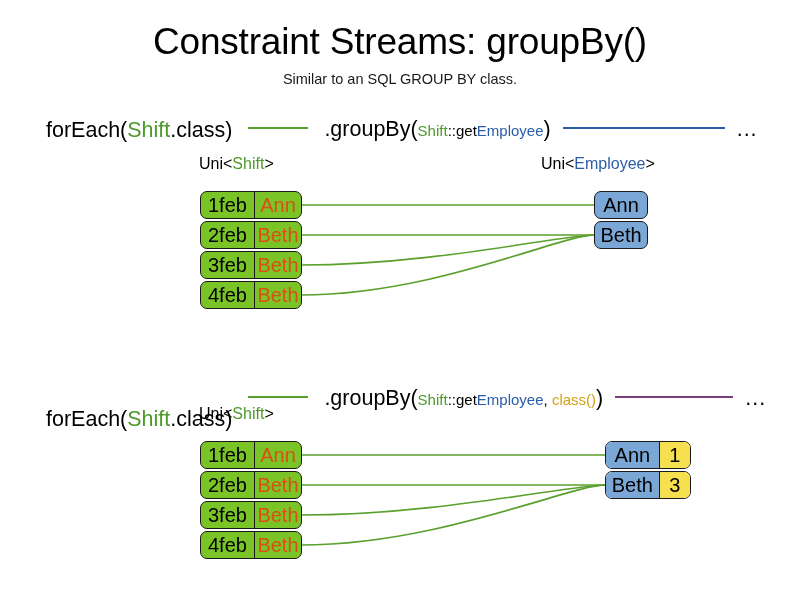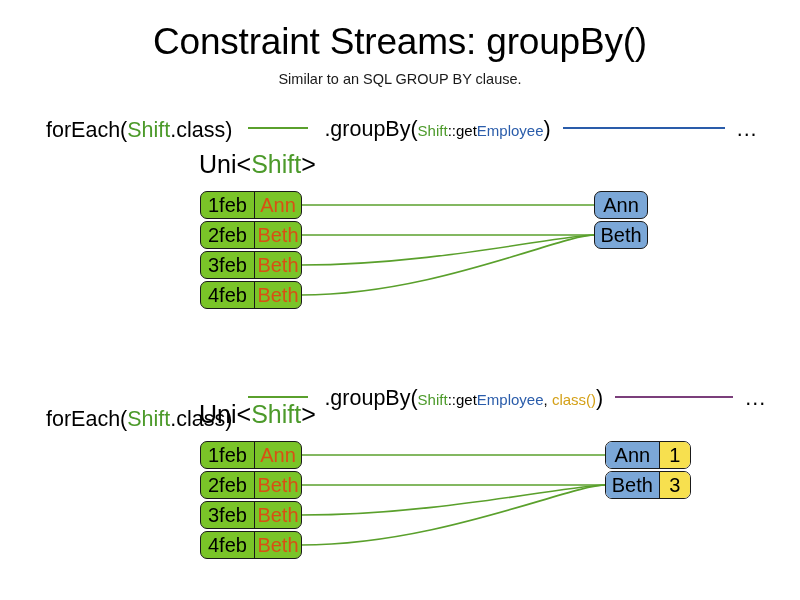--- a/index.html
+++ b/index.html
@@ -129,7 +129,7 @@
 <div id="stage">
 
   <div class="title">Constraint Streams: groupBy()</div>
-  <div class="subtitle">Similar to an SQL GROUP BY clause.</div>
+  <div class="subtitle">Similar to an SQL GROUP BY class.</div>
 
   <svg class="connectors" viewBox="0 0 800 600" width="800" height="600" aria-hidden="true">
       <path d="M301,205 C433.3,205 559.72,205 595,205" fill="none" stroke="#5aa02c" stroke-width="2.2" opacity="0.75"></path>

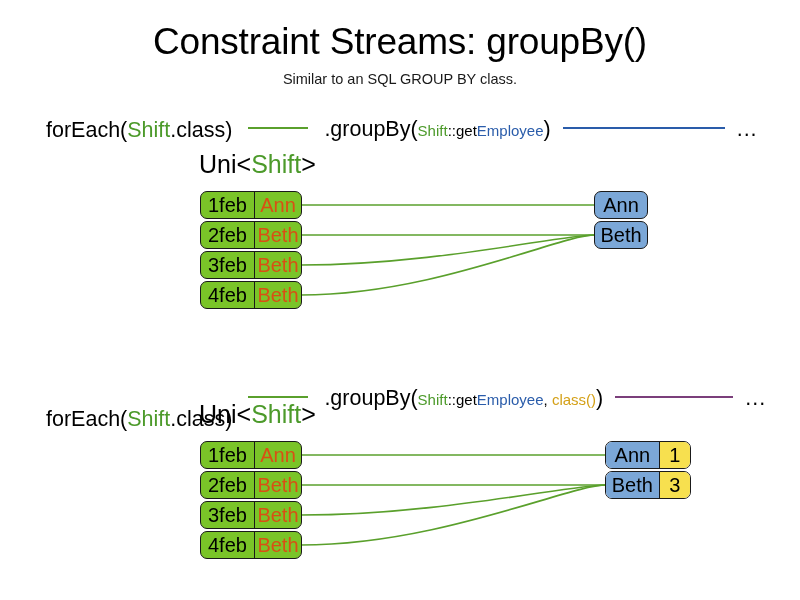--- a/index.html
+++ b/index.html
@@ -76,7 +76,7 @@
   
   .typelabel {
     position: absolute;
-    font-size: 25px;
+    font-size: 16px;
     line-height: 24px;
     white-space: nowrap;
     color: #000;

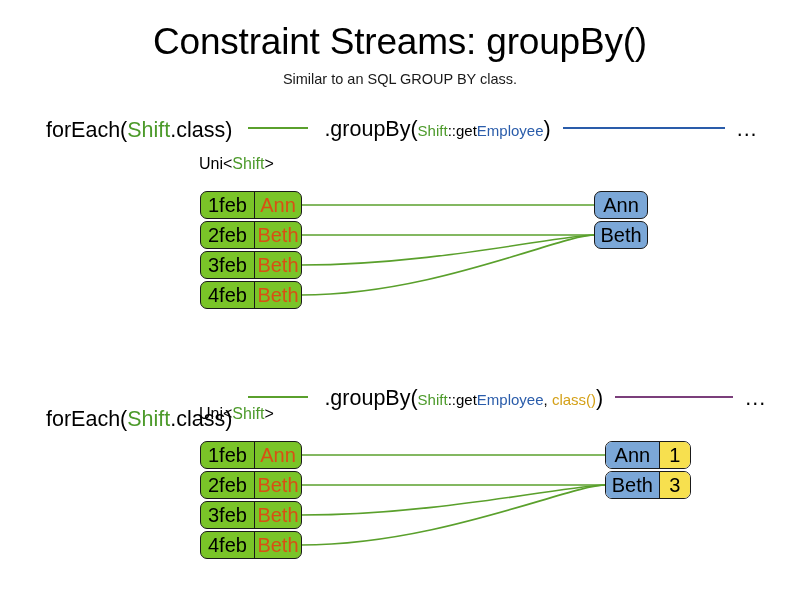--- a/index.html
+++ b/index.html
@@ -152,6 +152,7 @@
 
   <div class="typelabel" style="left:199px; top:152px;"><span>Uni&lt;</span><span class="tok-green">Shift</span><span>&gt;</span></div>
 
+  <div class="typelabel" style="left:541px; top:152px;"><span>Uni&lt;</span><span class="tok-blue">Employee</span><span>&gt;</span></div>
 
   <div class="box shift-box" id="d0-l0" style="left:200px; top:191px; width:102px; height:28px;">
     <div class="cell date" style="width:54px;">1feb</div>

